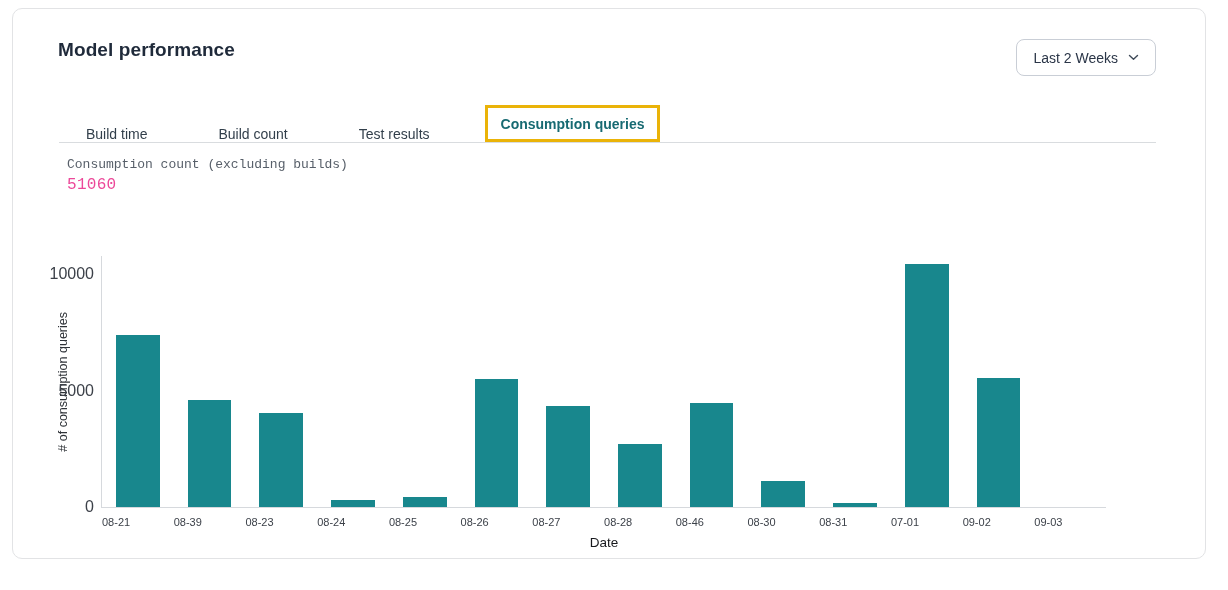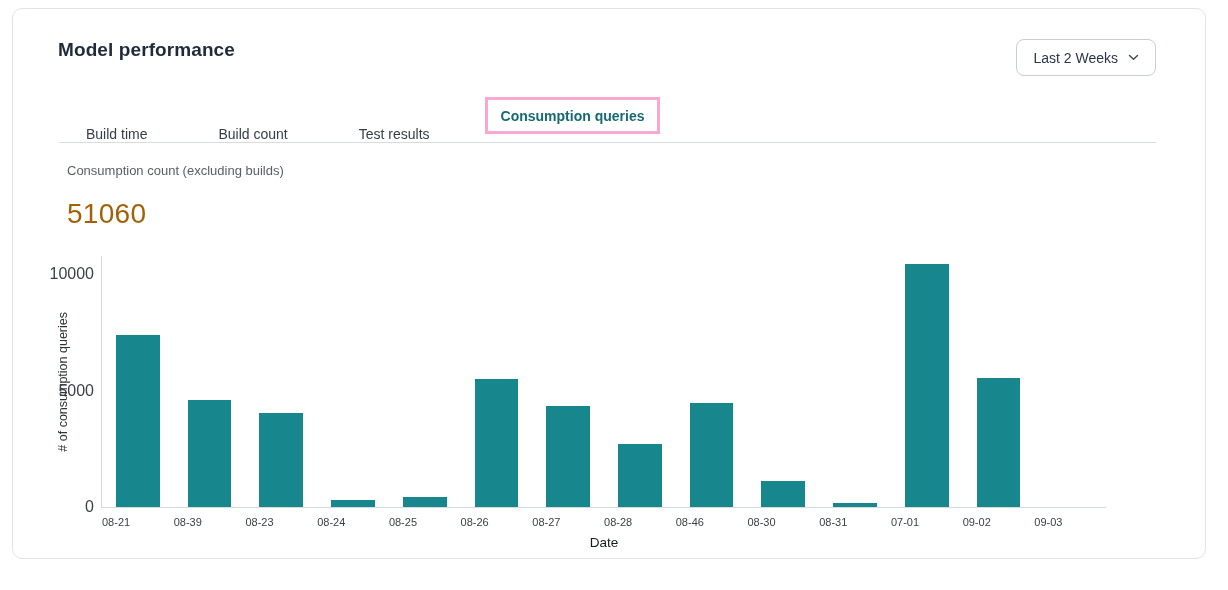--- a/index.html
+++ b/index.html
@@ -51,8 +51,8 @@
   .tab-annotation {
     display: flex; align-items: center;
     height: 37px; padding: 0 13px;
-    margin: 8px -16px;
-    border: 3px solid #f9a8d4;
+    margin: 0 -16px;
+    border: 3px solid #eab308;
   }
   .tabs-divider {
     position: absolute;

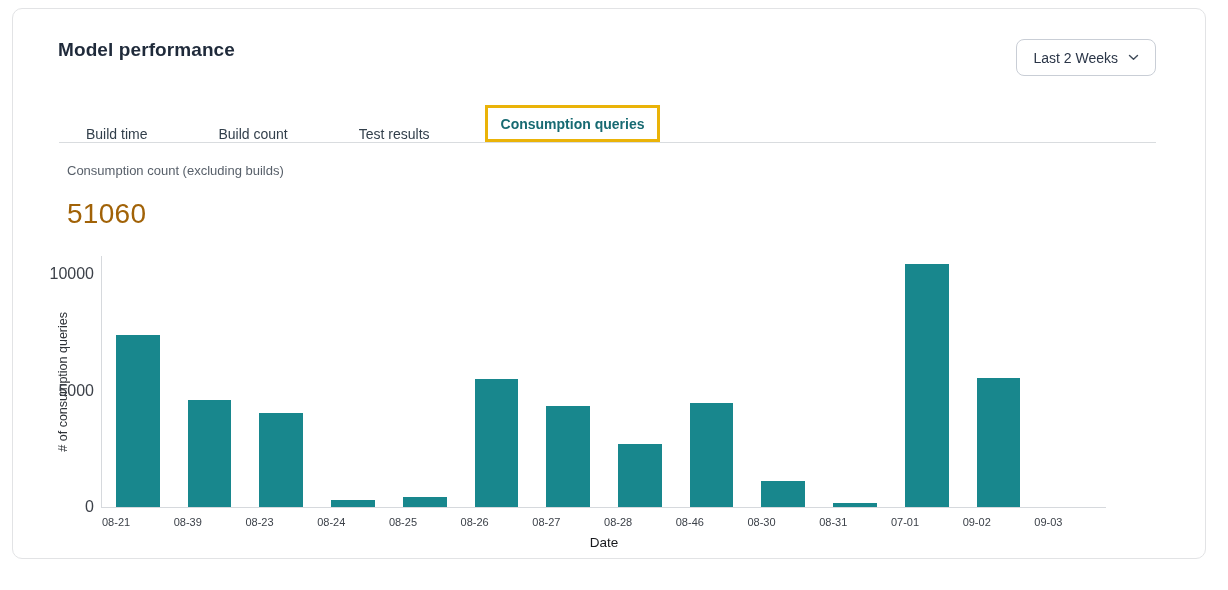--- a/index.html
+++ b/index.html
@@ -60,7 +60,7 @@
     height: 1px; background: #d9dcdf;
   }
   
-  .metric { position: absolute; top: 154px; left: 54px; }
+  .metric { position: absolute; top: 148px; left: 54px; font-family: Liberation Mono, monospace; }
   .metric-label { font-size: 13px; color: #575f69; }
   .metric-value {
     margin-top: 20px;

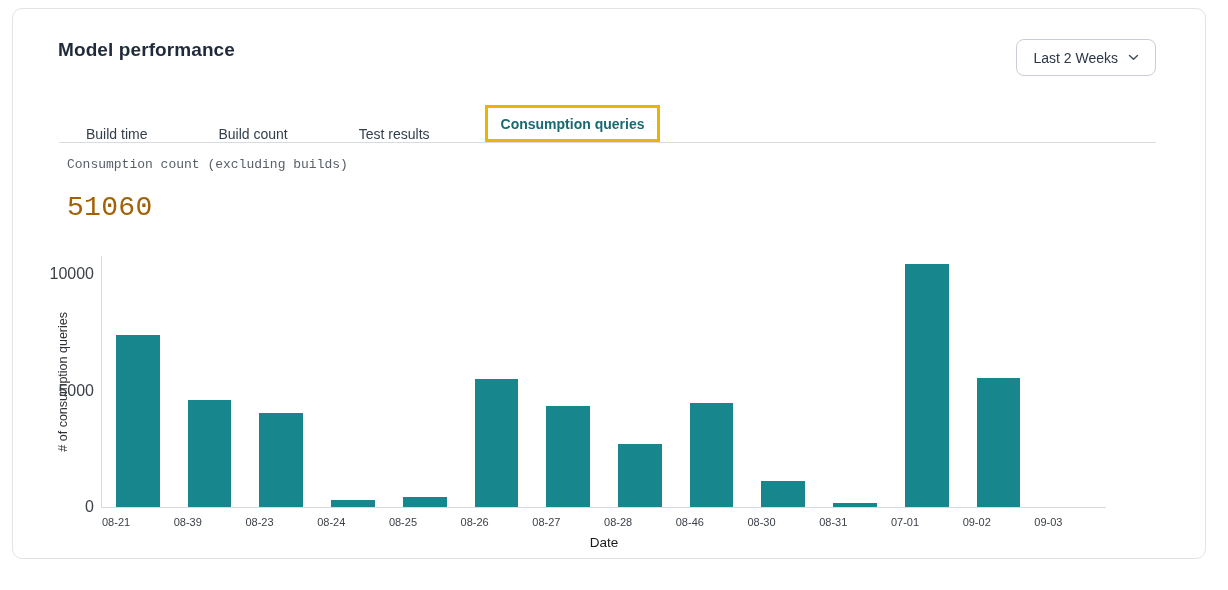--- a/index.html
+++ b/index.html
@@ -63,8 +63,8 @@
   .metric { position: absolute; top: 148px; left: 54px; font-family: Liberation Mono, monospace; }
   .metric-label { font-size: 13px; color: #575f69; }
   .metric-value {
-    margin-top: 20px;
-    font-size: 28px; font-weight: 500; color: #a16207;
+    margin-top: 4px;
+    font-size: 16px; font-weight: 500; color: #ec4899;
     letter-spacing: .3px;
   }
   

